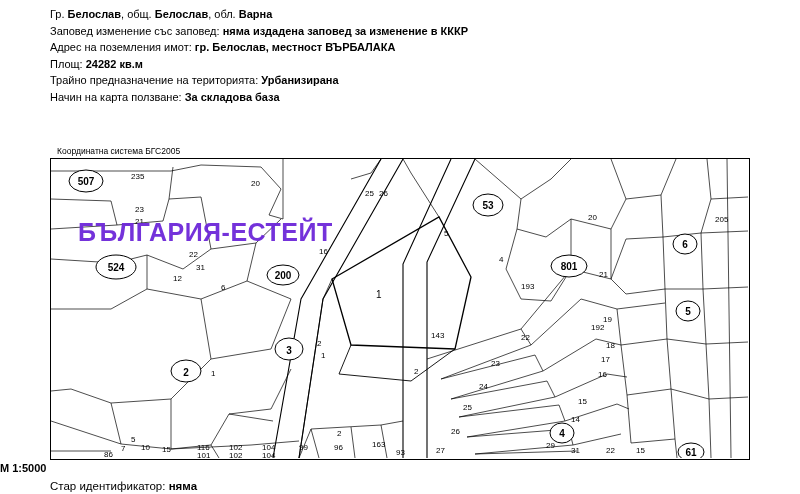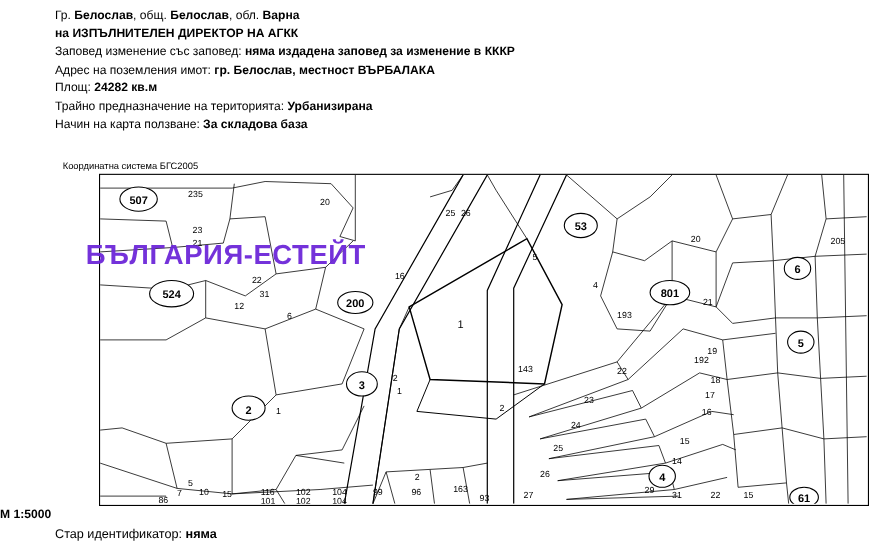--- a/index.html
+++ b/index.html
@@ -108,9 +108,6 @@
   <div class="header">
     <div class="line">
       <span>Гр. </span><span class="b">Белослав</span><span>, общ. </span><span class="b">Белослав</span><span>, обл. </span><span class="b">Варна</span>
-    </div>
-    <div class="line b">
-      на ИЗПЪЛНИТЕЛЕН ДИРЕКТОР НА АГКК
     </div>
     <div class="line">
       <span>Заповед изменение със заповед: </span><span class="b">няма издадена заповед за изменение в КККР</span>

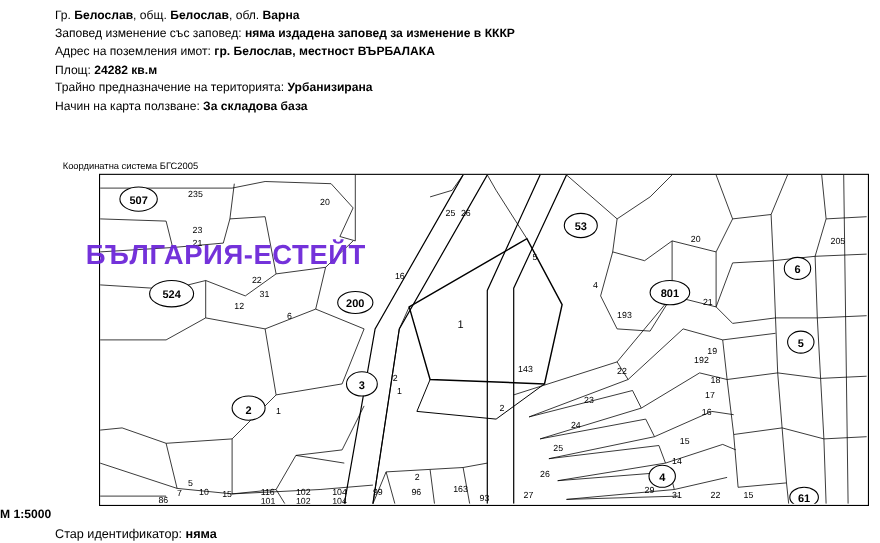--- a/index.html
+++ b/index.html
@@ -51,7 +51,6 @@
     box-sizing: border-box;
     overflow: hidden;
     background: #ffffff;
-    margin-left: 40px;
   }
   .map-frame svg {
     display: block;

